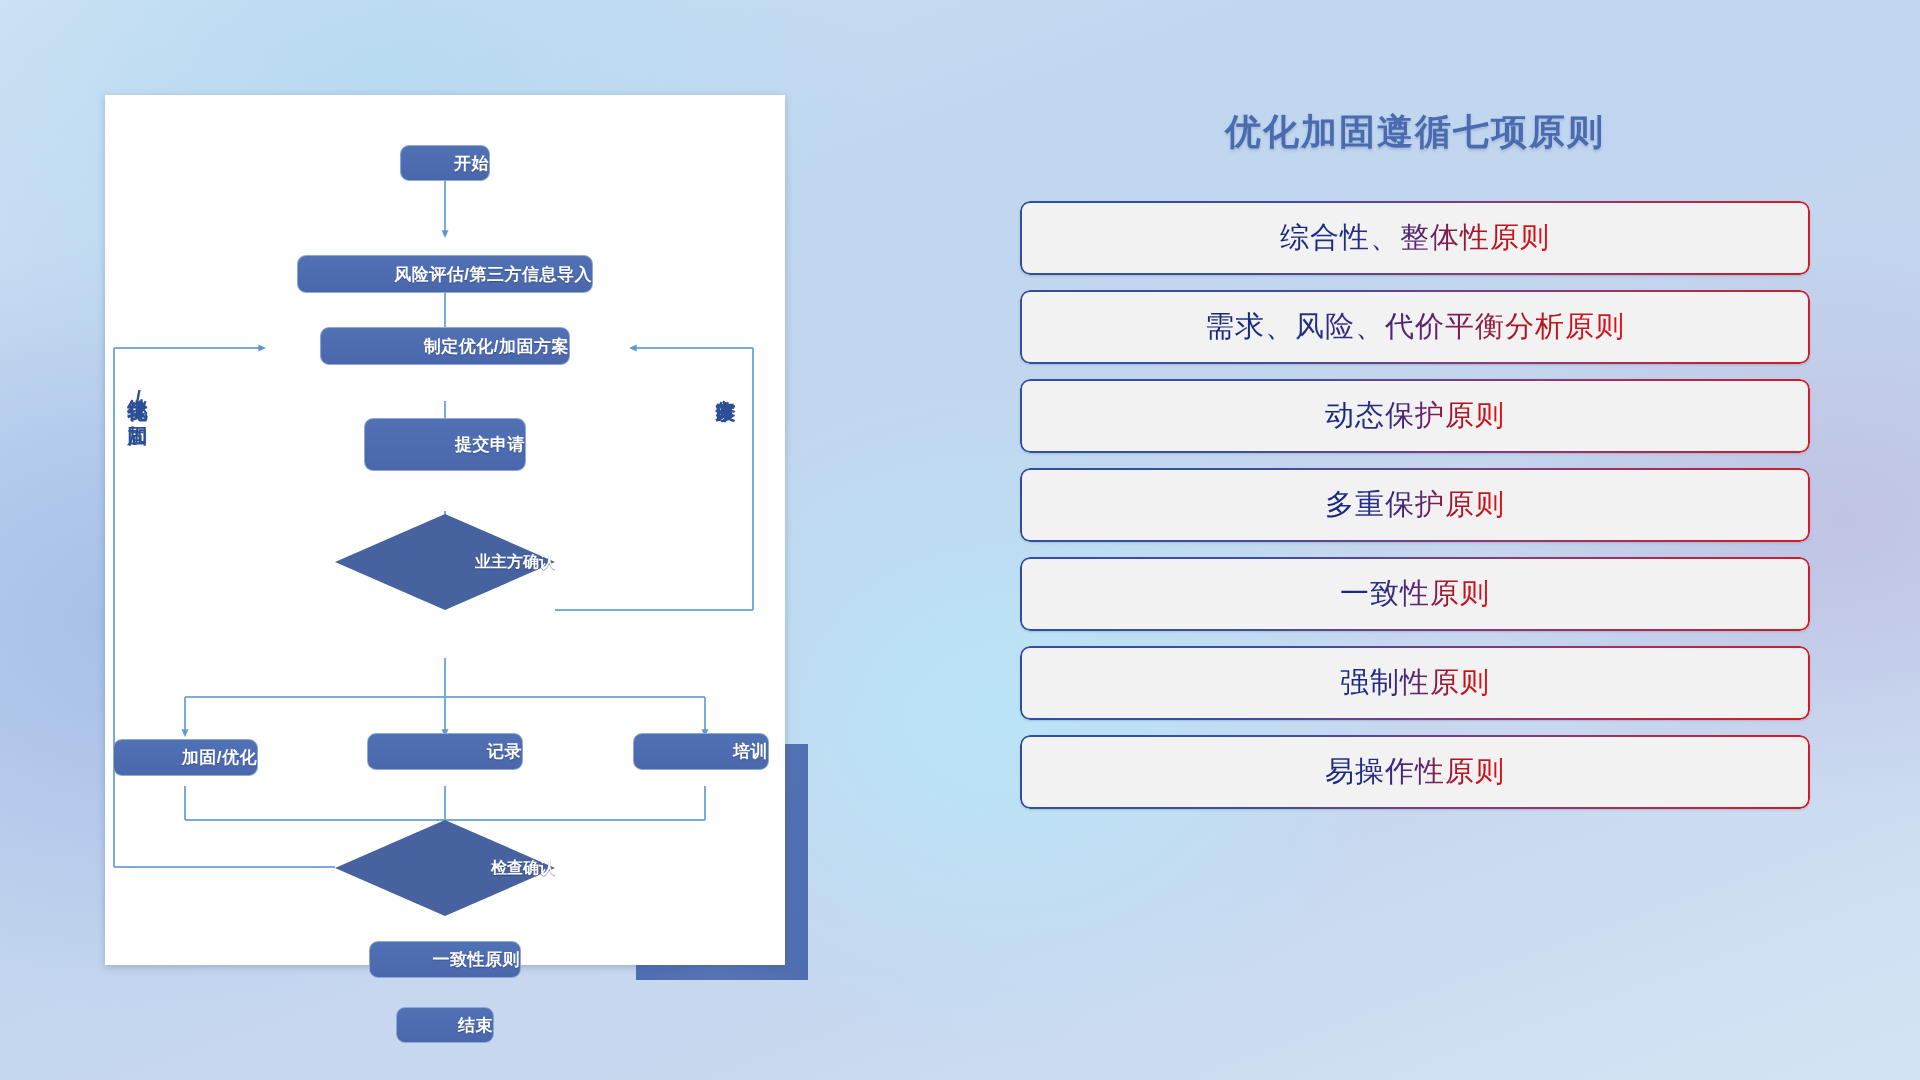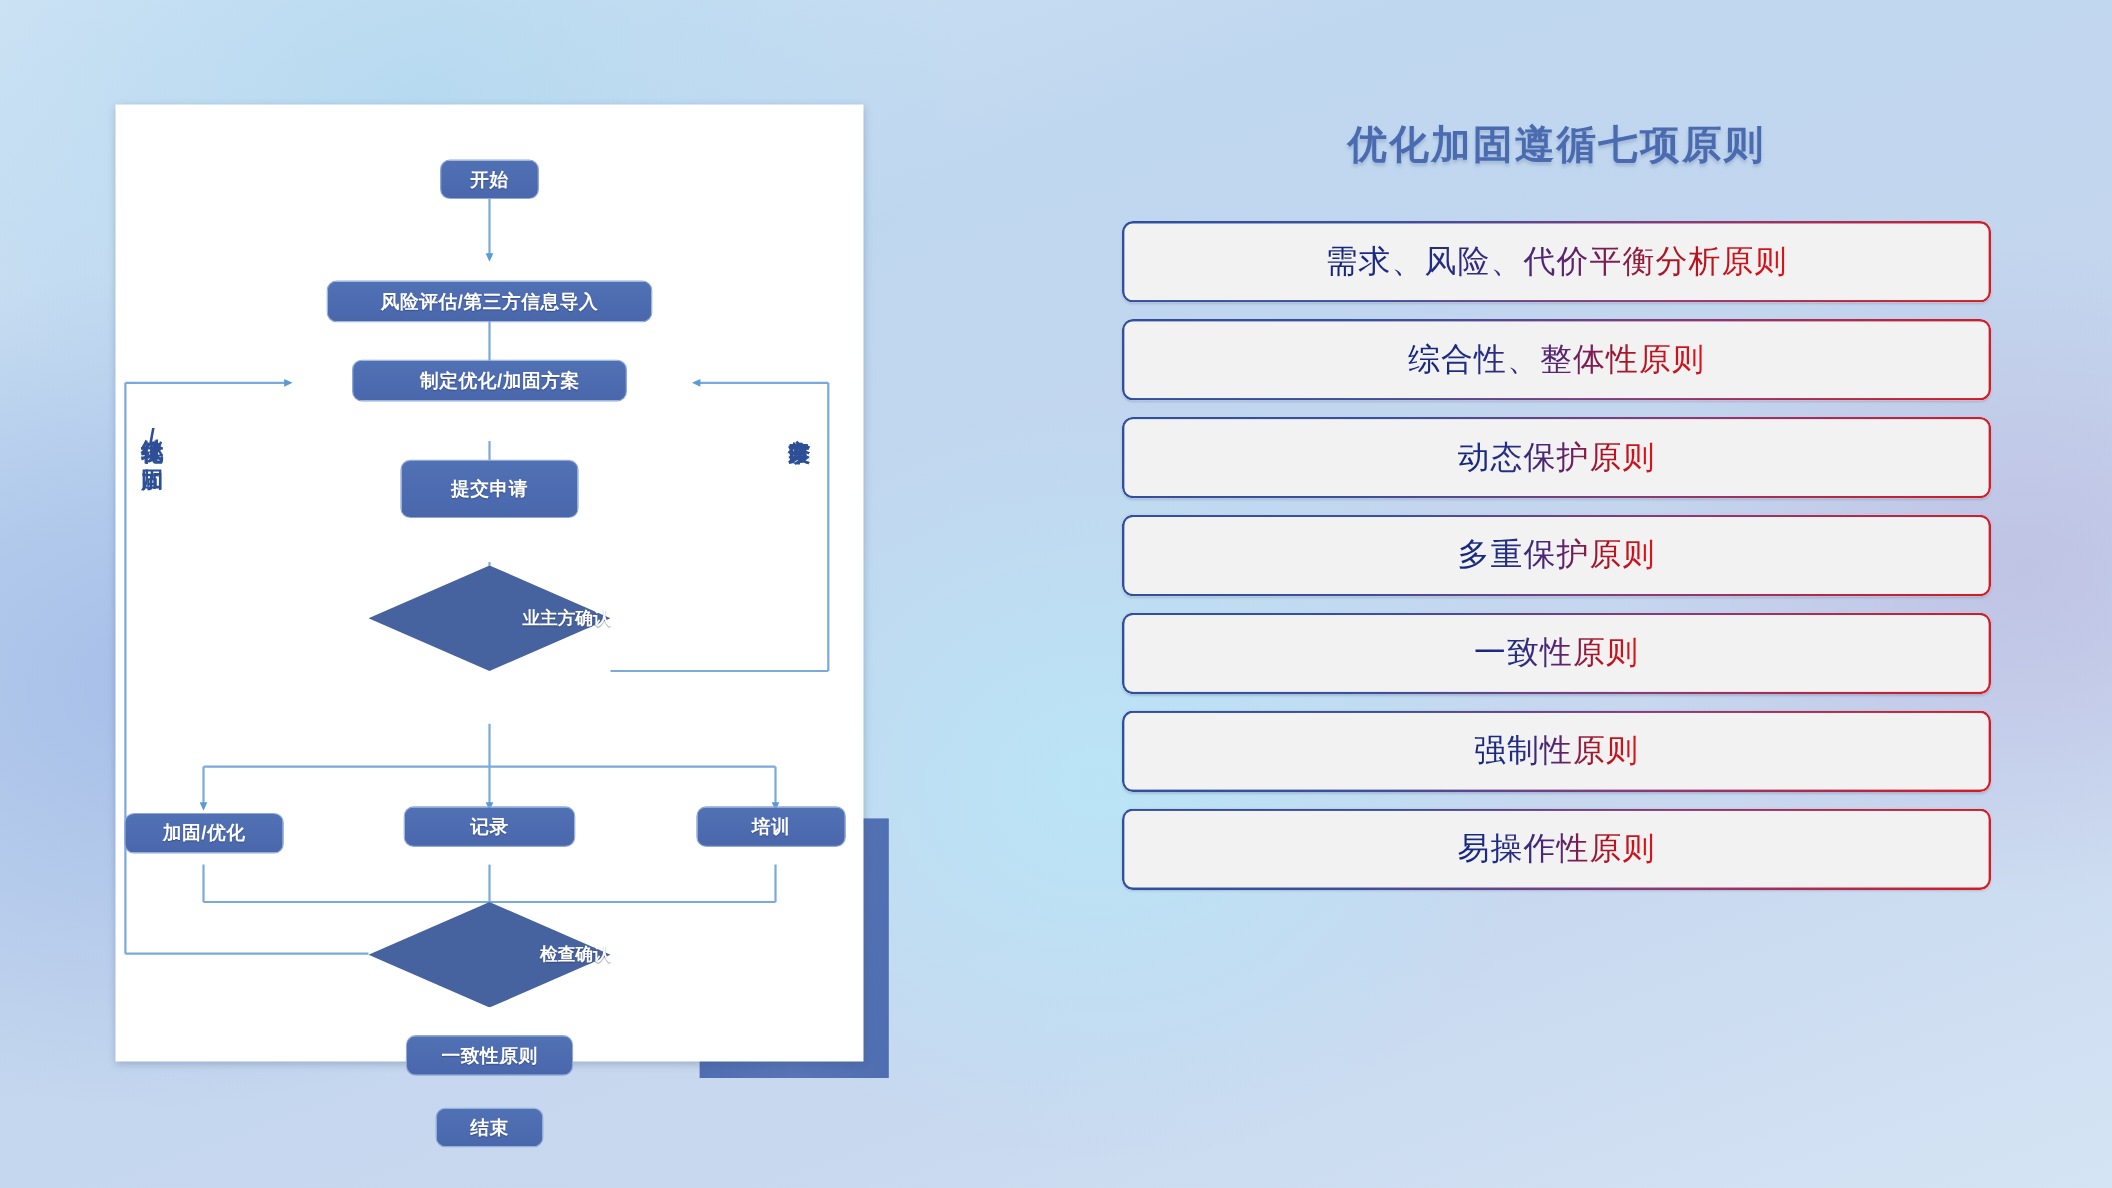--- a/index.html
+++ b/index.html
@@ -50,7 +50,7 @@
     position: absolute;
     display: flex;
     align-items: center;
-    justify-content: center;
+    justify-content: flex-end;
     background: linear-gradient(180deg, #5171b5 0%, #4a67ac 100%);
     border: 1px solid #8ea9d8;
     border-radius: 9px;

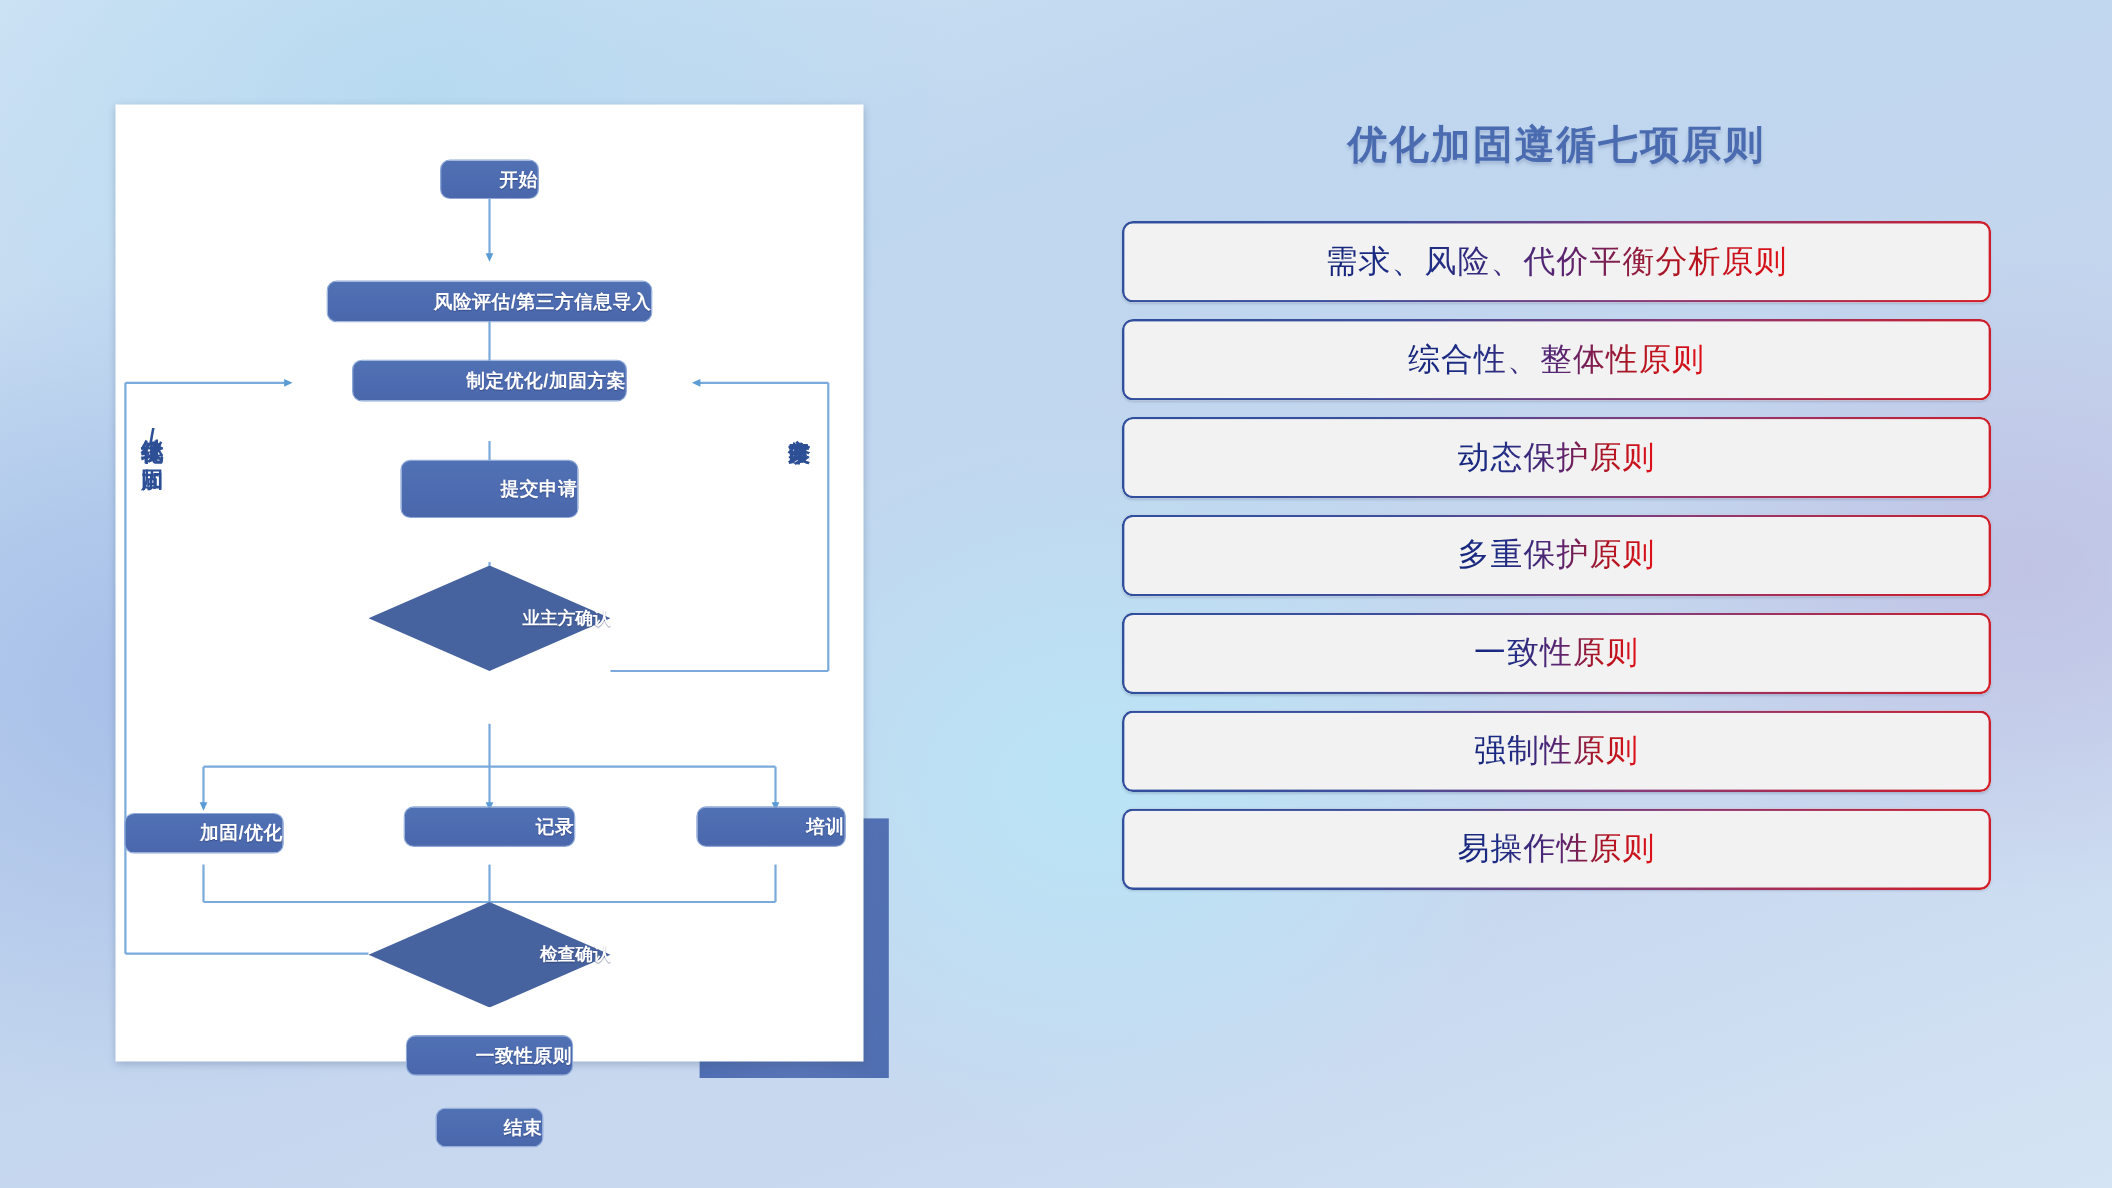--- a/index.html
+++ b/index.html
@@ -271,12 +271,12 @@
     <div id="principles-title">优化加固遵循七项原则</div>
 
     <div class="principle">
+      <span class="principle-text">综合性、整体性原则</span>
+    </div>
+    <div class="principle">
       <span class="principle-text">需求、风险、代价平衡分析原则</span>
     </div>
     <div class="principle">
-      <span class="principle-text">综合性、整体性原则</span>
-    </div>
-    <div class="principle">
       <span class="principle-text">动态保护原则</span>
     </div>
     <div class="principle">

